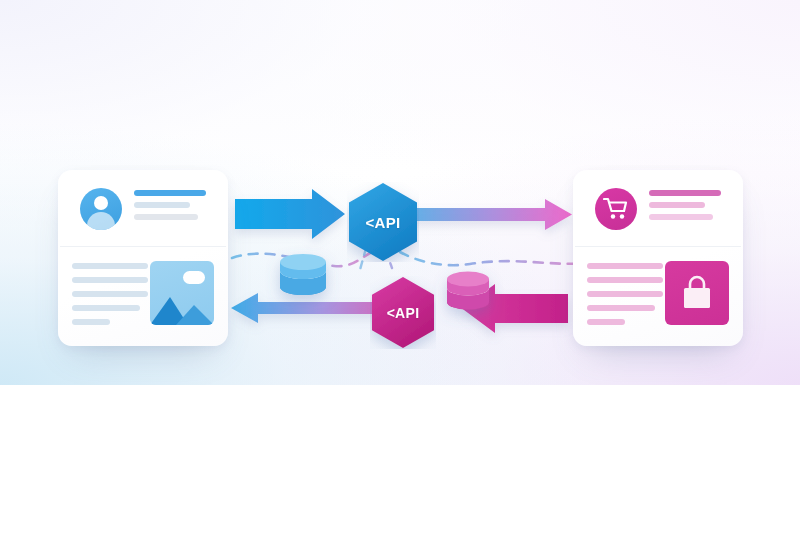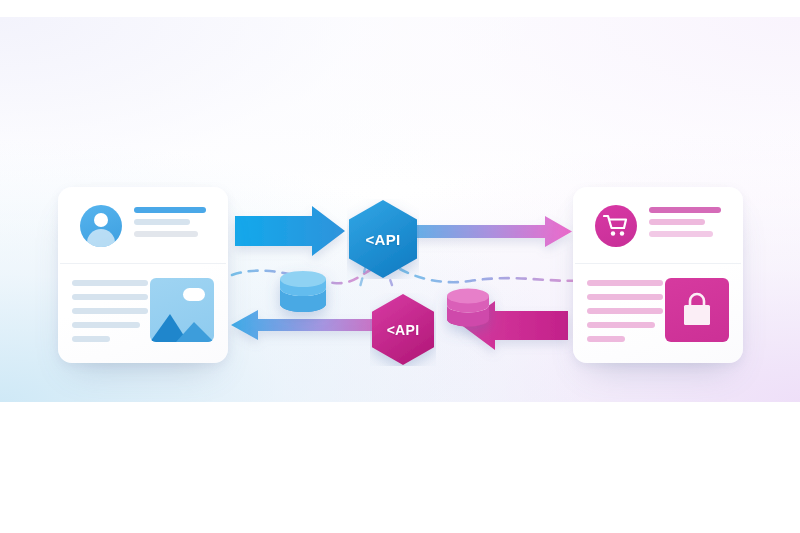--- a/index.html
+++ b/index.html
@@ -16,7 +16,6 @@
       radial-gradient(100% 90% at 0% 0%, rgba(243,243,252,1) 0%, rgba(252,252,255,0.6) 45%, rgba(255,255,255,0) 70%),
       radial-gradient(100% 90% at 100% 0%, rgba(249,244,253,1) 0%, rgba(253,251,255,0.6) 45%, rgba(255,255,255,0) 70%),
       linear-gradient(180deg,#fbfbfe 0%,#ffffff 45%,#f4f8fc 100%);
-    margin-top: 17px;
   }
   .layer{position:absolute;inset:0;}
   svg.layer{width:800px;height:533px;display:block;}

